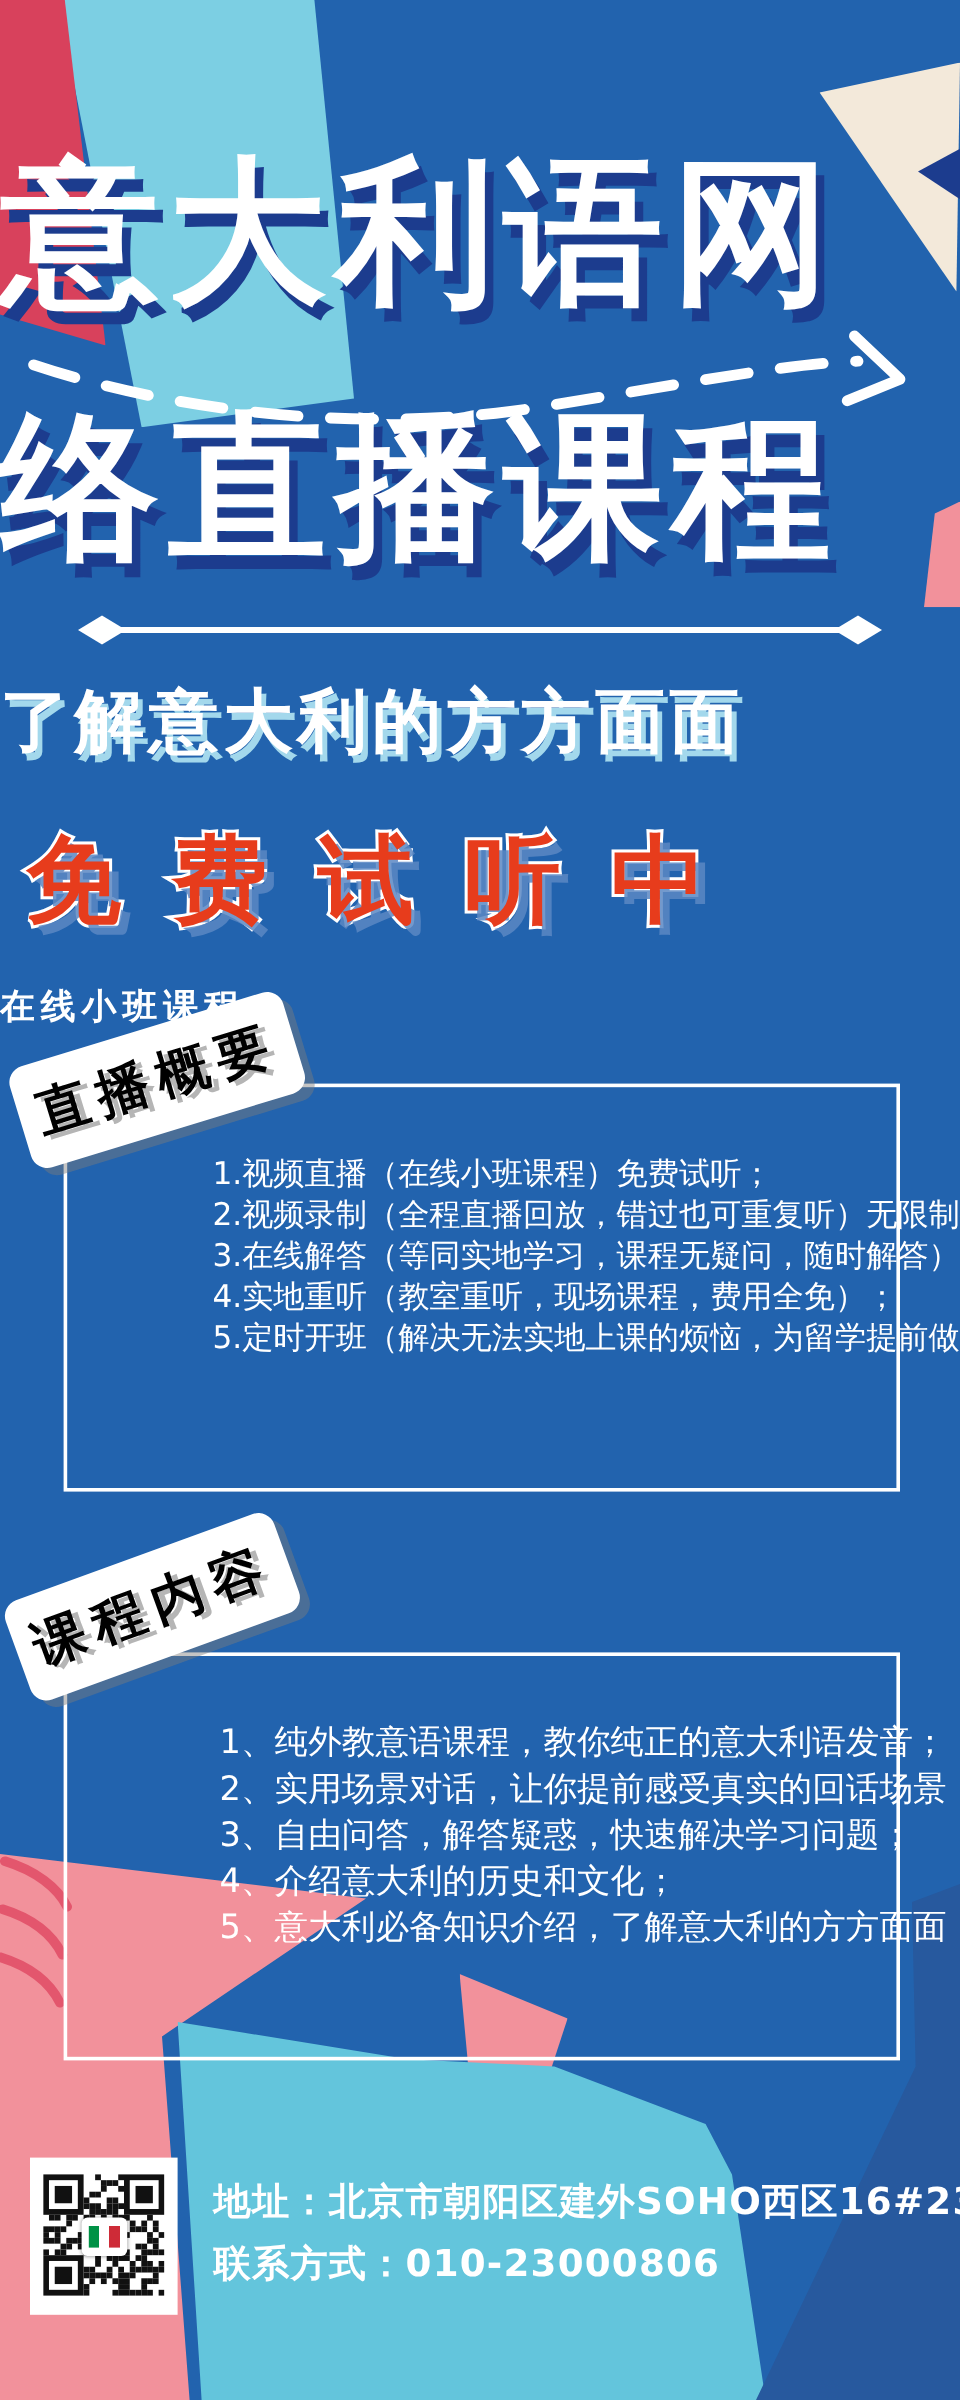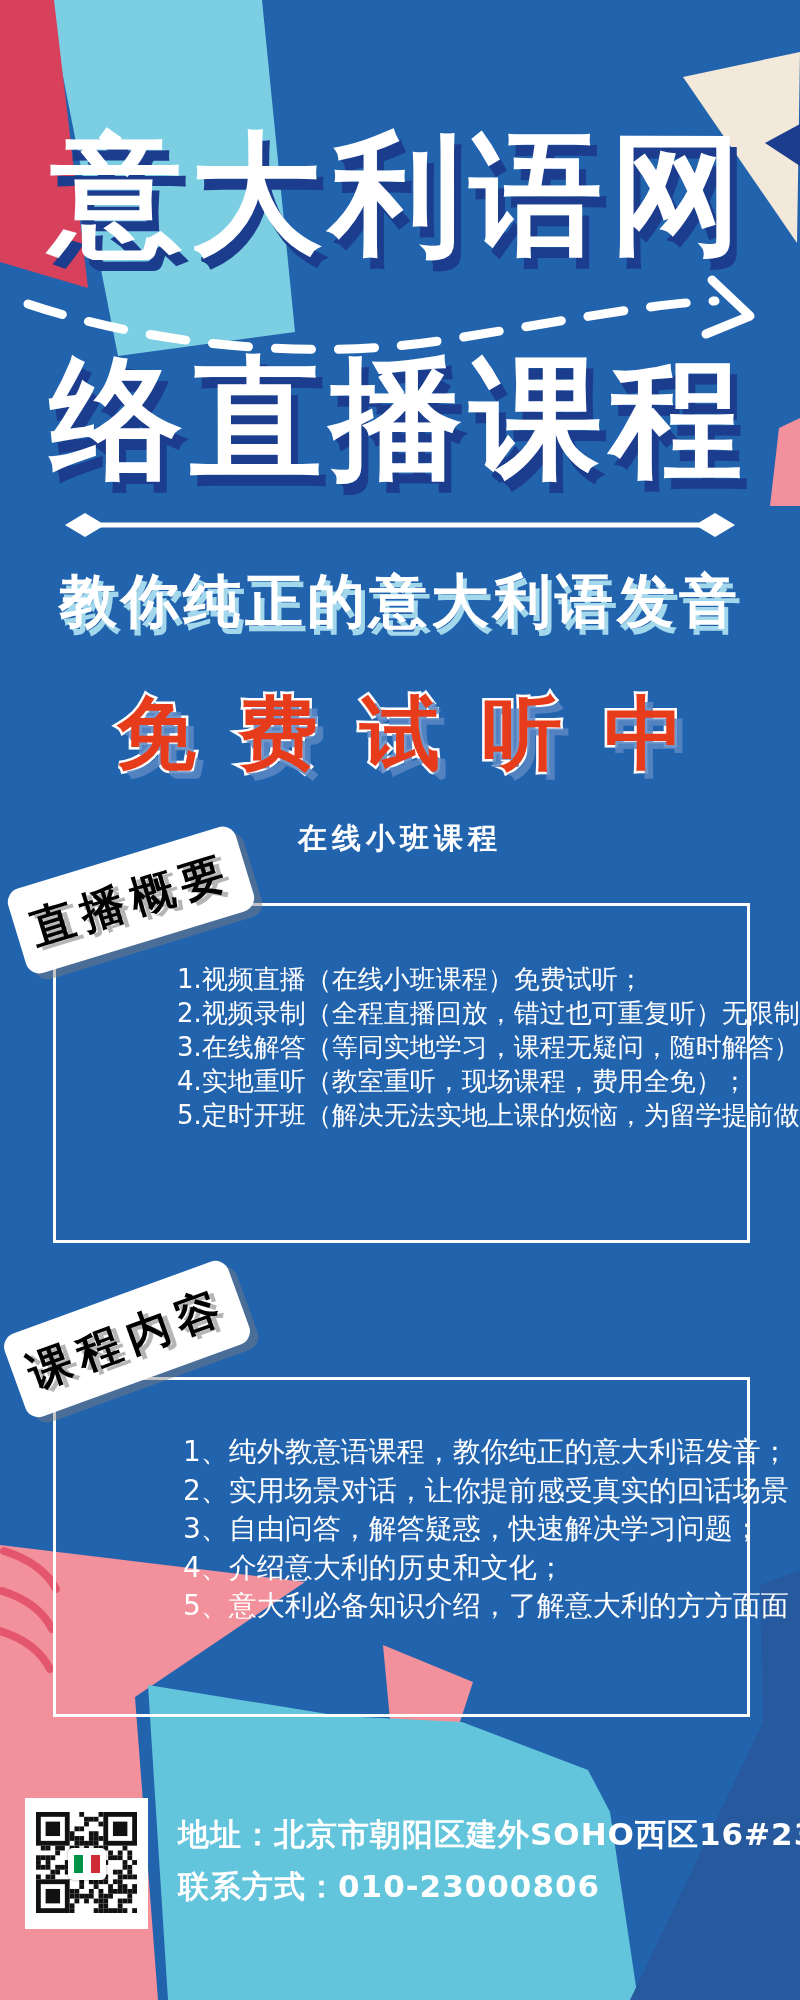--- a/index.html
+++ b/index.html
@@ -6,7 +6,7 @@
   .poster{position:relative;width:800px;height:2000px;overflow:hidden;background:#2263ae;
     font-family:"DejaVu Sans",sans-serif;}
   .shape{position:absolute;}
-  .ctext{position:absolute;width:100%;text-align:center;white-space:nowrap;color:#fff;line-height:1;}
+  .ctext{position:absolute;width:100%;text-align:left;white-space:nowrap;color:#fff;line-height:1;}
   .title{font-size:132px;font-weight:bold;letter-spacing:8px;text-shadow:7px 11px 0 #1c3c8e;}
   #title1{top:128px;}
   #title2{top:352px;}

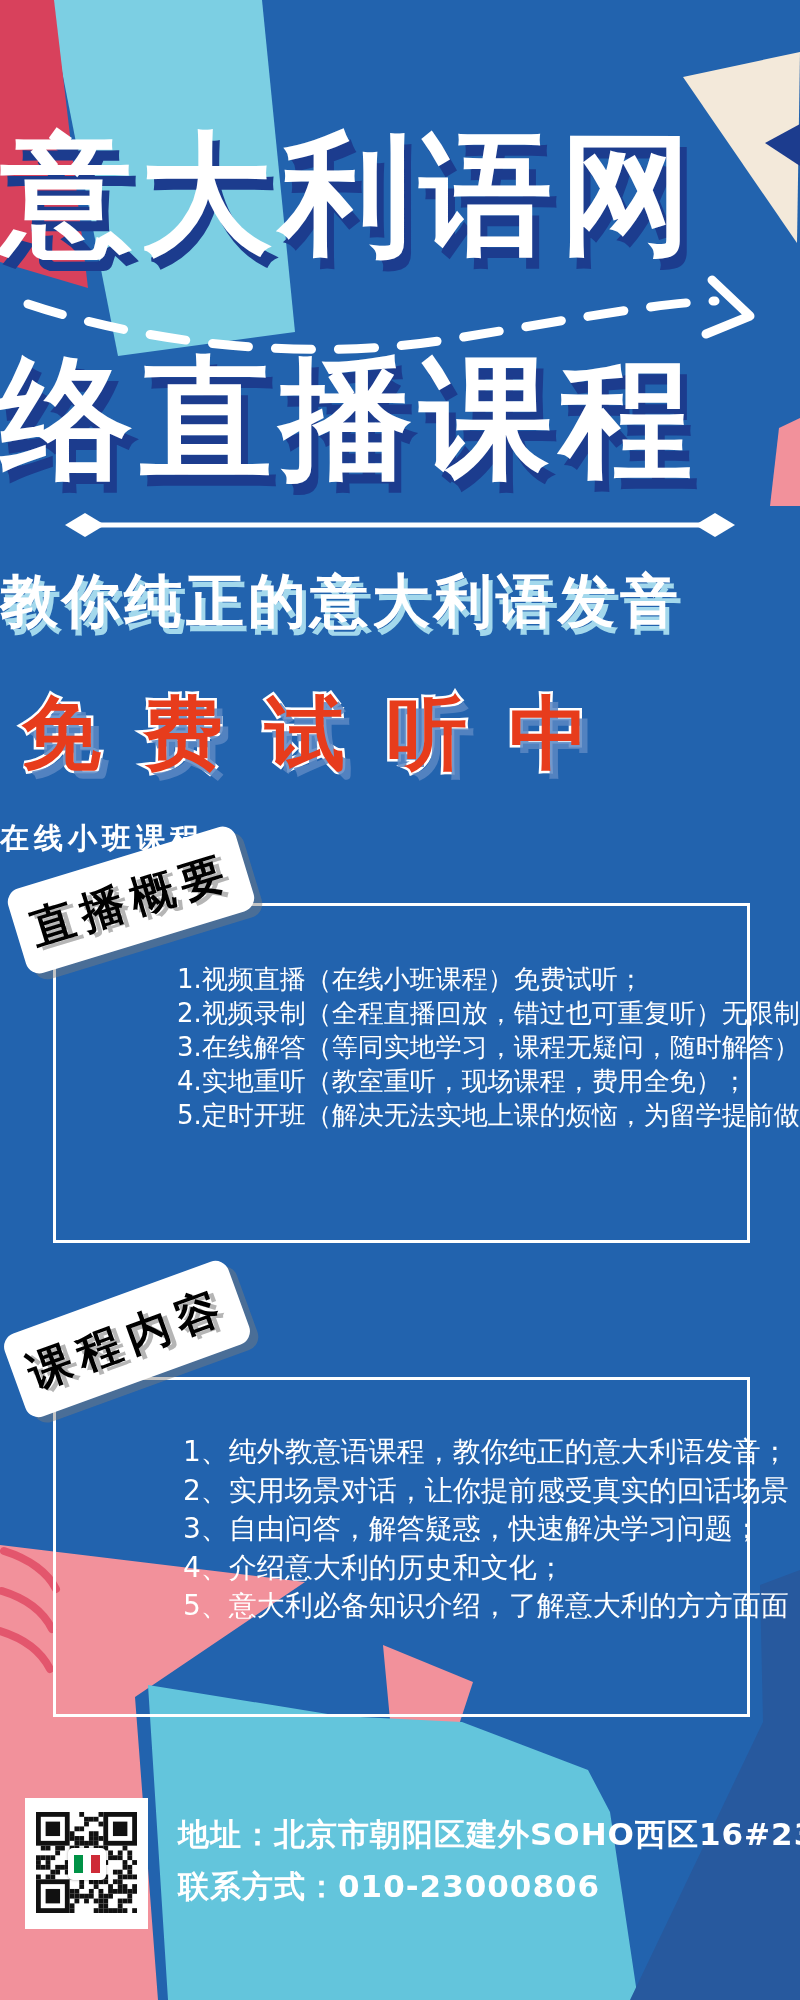--- a/index.html
+++ b/index.html
@@ -9,7 +9,7 @@
   .ctext{position:absolute;width:100%;text-align:left;white-space:nowrap;color:#fff;line-height:1;}
   .title{font-size:132px;font-weight:bold;letter-spacing:8px;text-shadow:7px 11px 0 #1c3c8e;}
   #title1{top:128px;}
-  #title2{top:352px;}
+  #title2{top:342px;font-family:Liberation Serif, serif;}
   .subtitle{top:572px;font-size:58px;font-weight:bold;letter-spacing:4px;text-shadow:4px 6px 0 #a3d8ec;}
   .highlight{top:694px;left:21px;font-size:80px;font-weight:bold;letter-spacing:42px;color:#e73c1c;
     -webkit-text-stroke:5px #fff;paint-order:stroke fill;text-shadow:8px 8px 0 rgba(90,135,195,.85);}

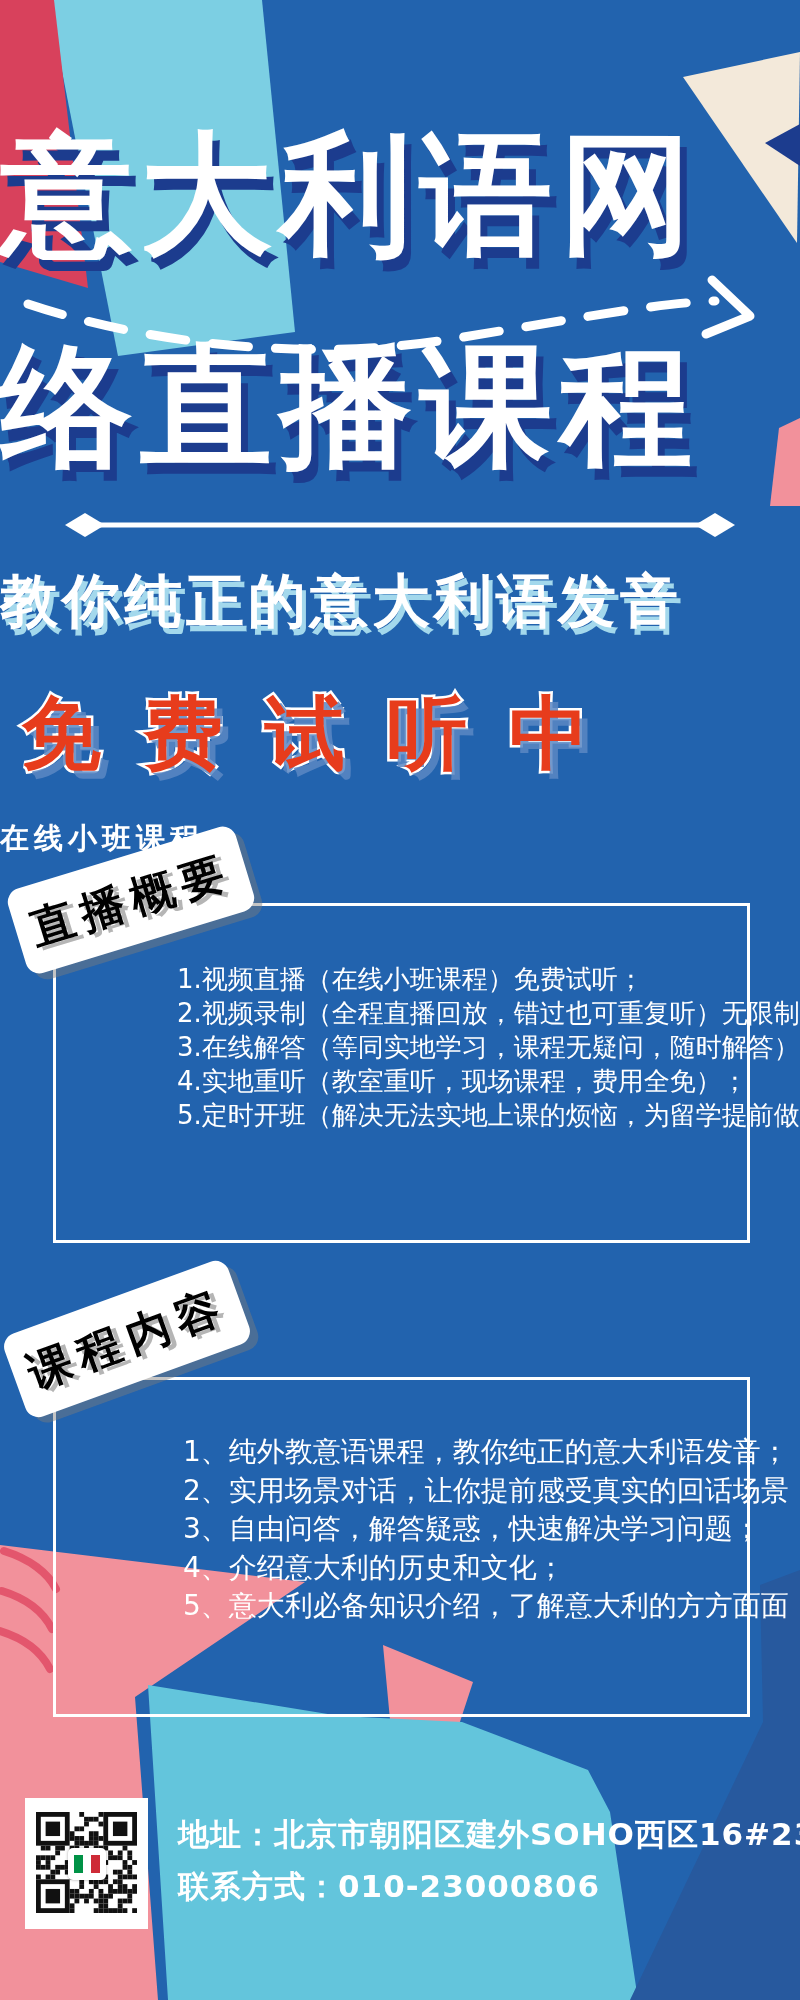--- a/index.html
+++ b/index.html
@@ -83,7 +83,7 @@
     <polygon points="640,18 660,6 680,18 660,30" fill="#ffffff"></polygon>
   </svg>
 
-  <div class="ctext subtitle">教你纯正的意大利语发音</div>
+  <div class="ctext subtitle">了解意大利的方方面面</div>
   <div class="ctext highlight">免费试听中</div>
   <div class="ctext scanhint">在线小班课程</div>
 

